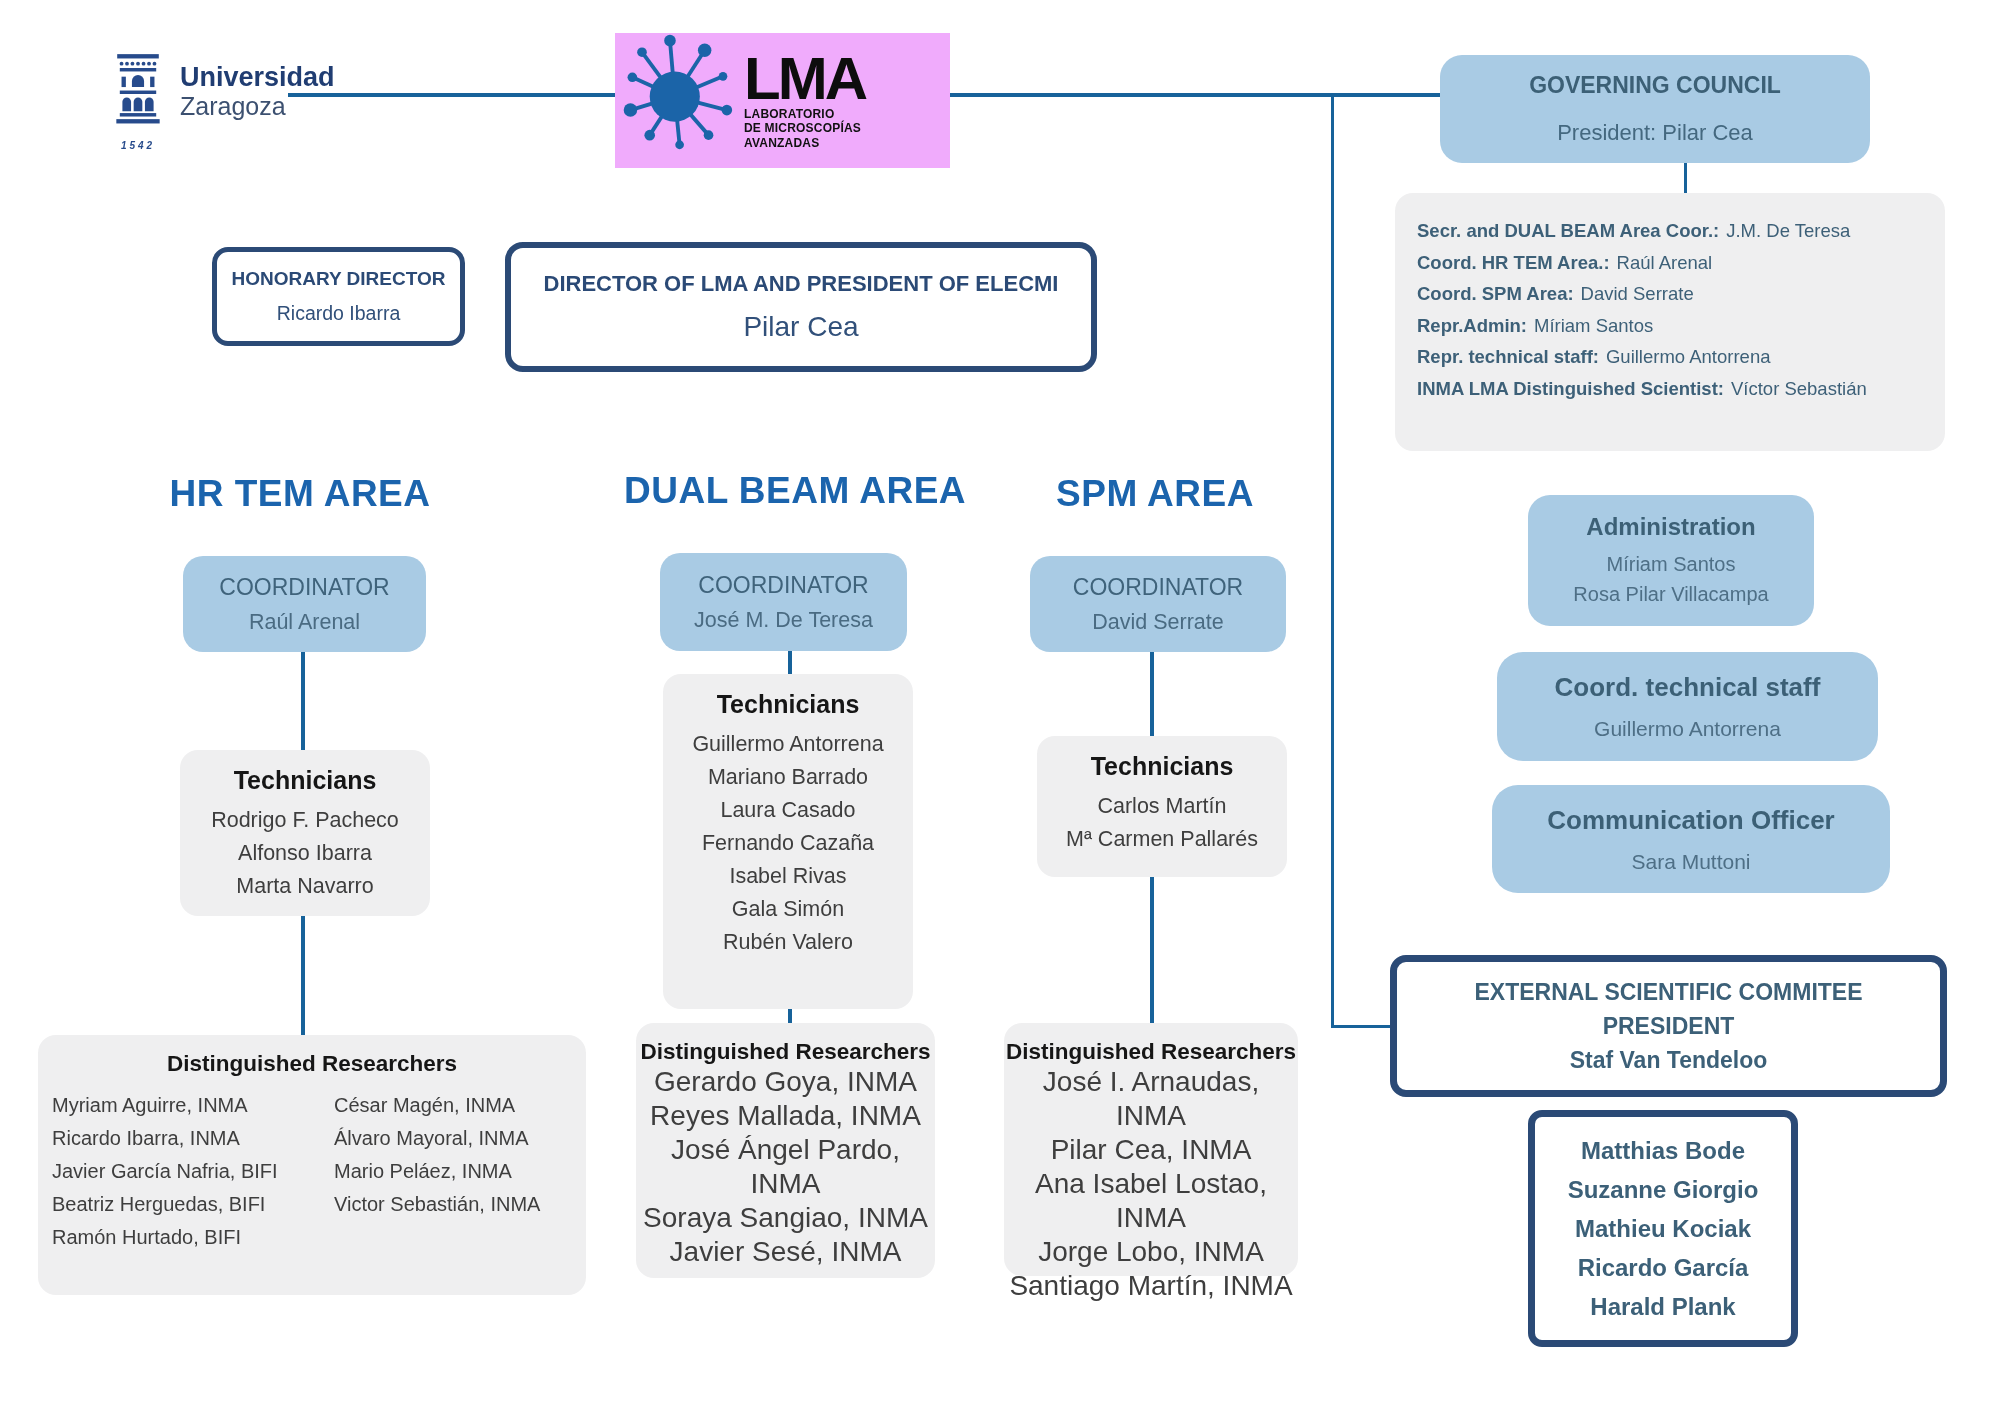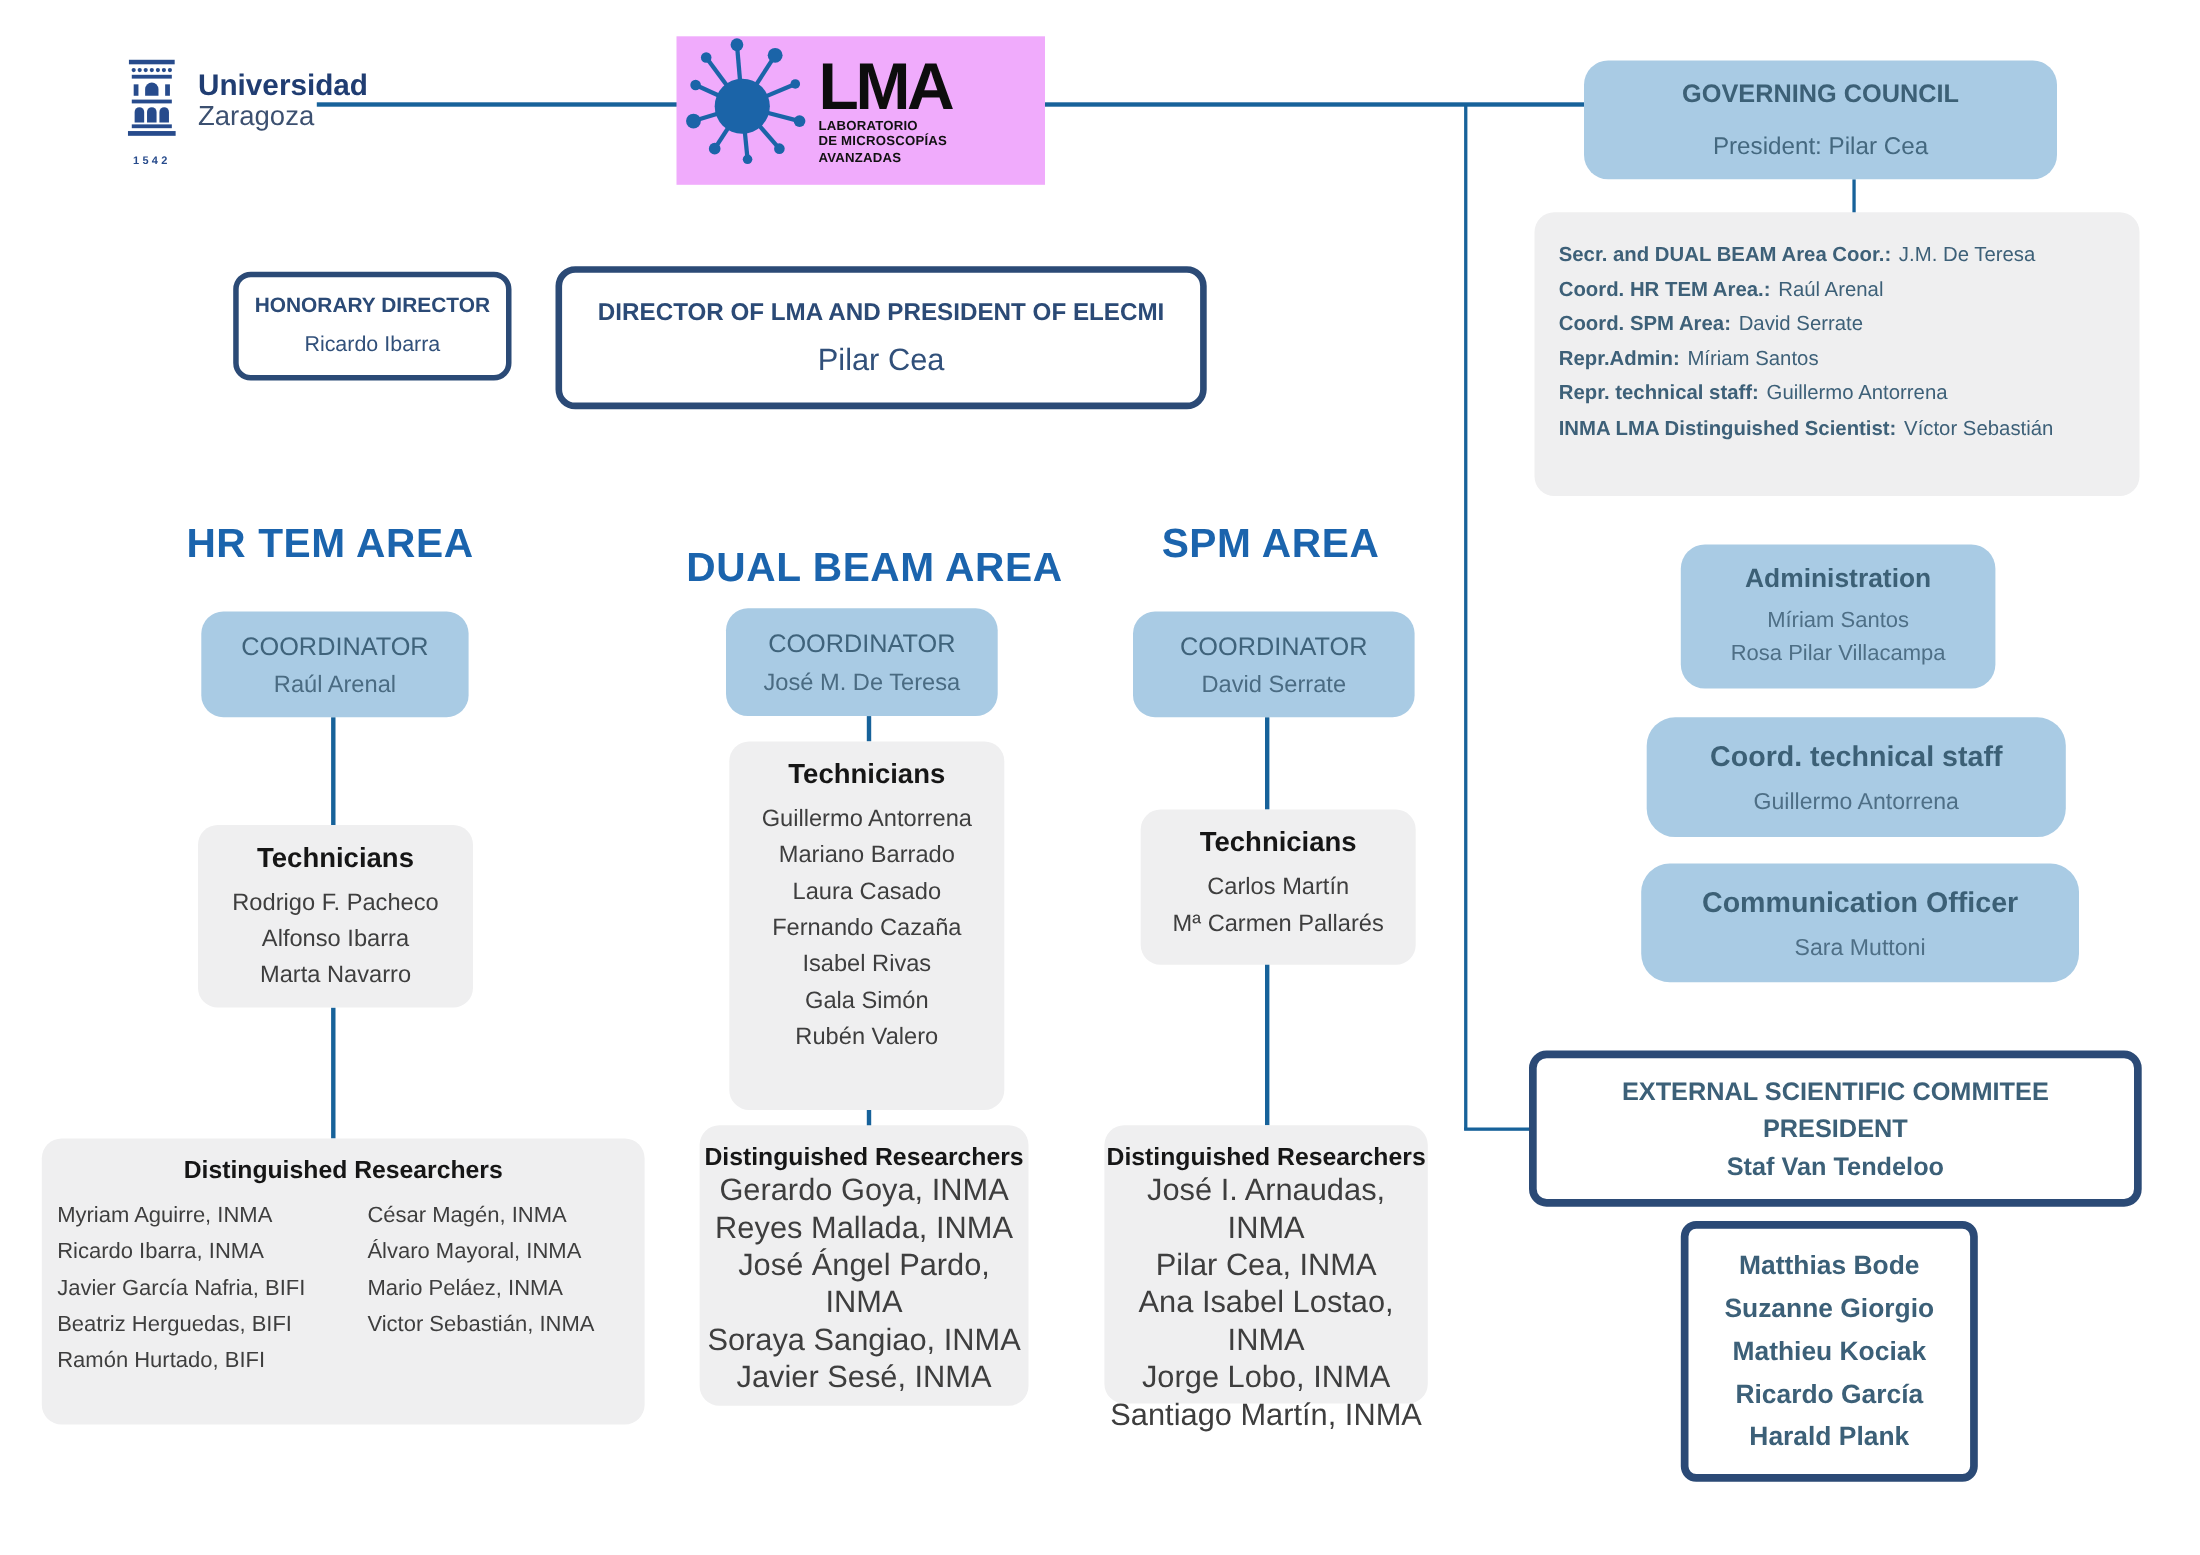--- a/index.html
+++ b/index.html
@@ -18,7 +18,7 @@
            flex-direction:column;align-items:center;justify-content:center;text-align:center;}
   
   .uz-wrap{display:flex;align-items:flex-start;}
-  .uz-icon-col{display:flex;flex-direction:column;align-items:center;}
+  .uz-icon-col{display:flex;flex-direction:column;align-items:center;font-style:italic;}
   .uz-founded{font-size:10px;font-weight:bold;letter-spacing:3px;color:#274b8c;margin-top:2px;}
   .uz-name1{font-size:27px;font-weight:bold;color:#203d72;line-height:30px;}
   .uz-name2{font-size:25px;color:#3c5070;line-height:29px;}

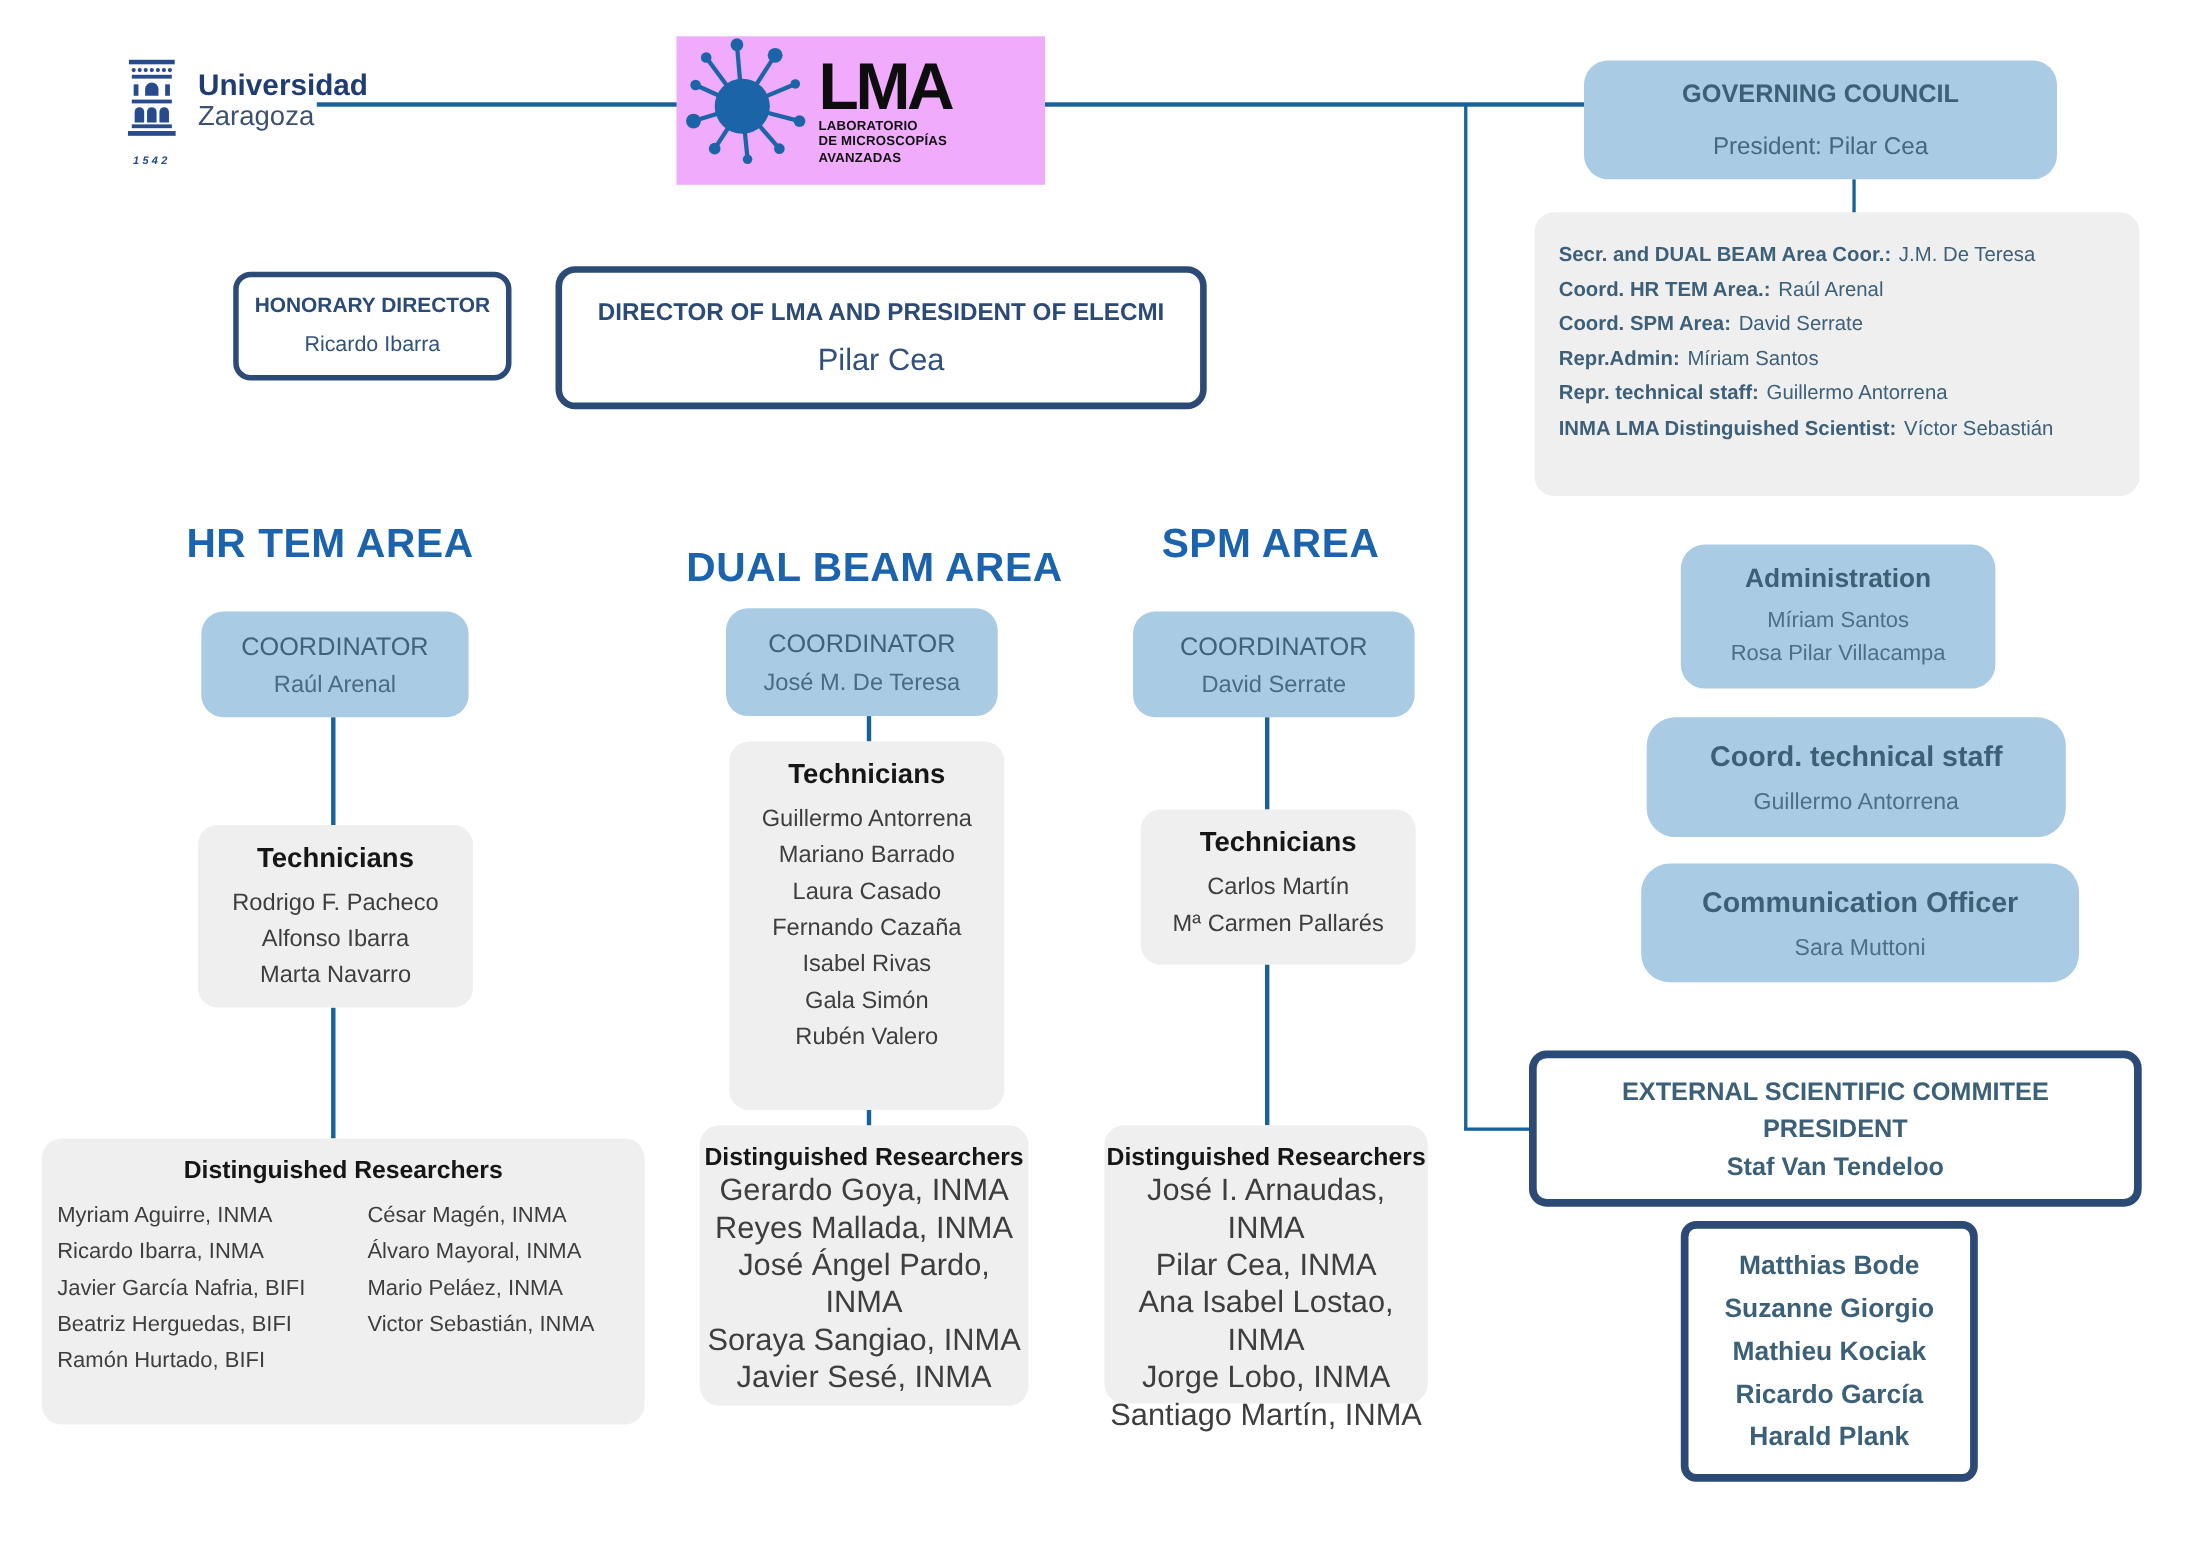--- a/index.html
+++ b/index.html
@@ -166,7 +166,7 @@
   </div>
 
   <div class="abs area-heading" style="left:130px;top:473px;width:340px;">HR TEM AREA</div>
-  <div class="abs area-heading" style="left:600px;top:495px;width:390px;">DUAL BEAM AREA</div>
+  <div class="abs area-heading" style="left:600px;top:470px;width:390px;">DUAL BEAM AREA</div>
   <div class="abs area-heading" style="left:985px;top:473px;width:340px;">SPM AREA</div>
 
   <div class="abs bluebox" style="left:183px;top:556px;width:243px;height:96px;">

